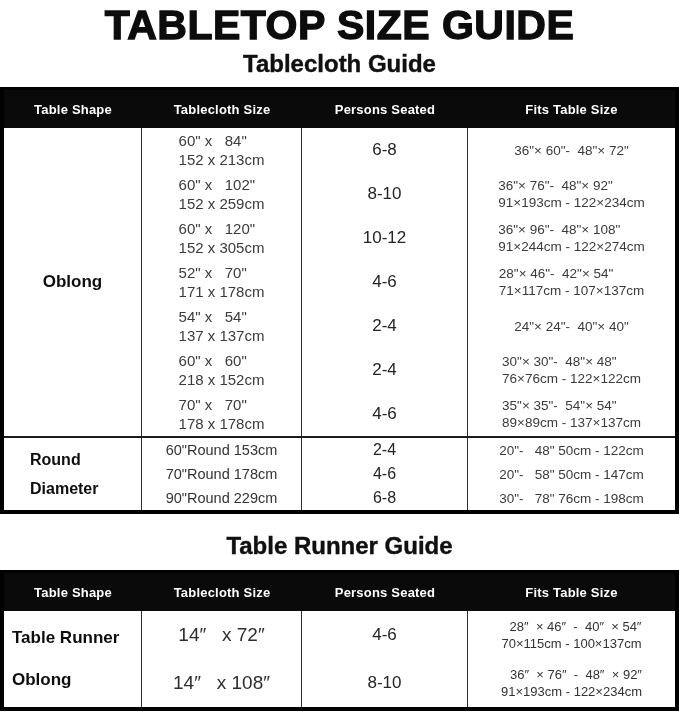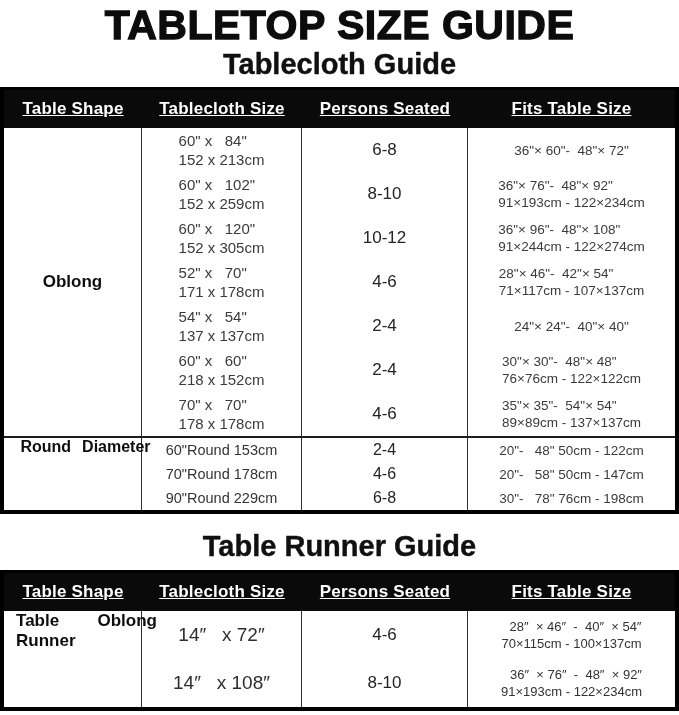--- a/index.html
+++ b/index.html
@@ -15,7 +15,7 @@
     letter-spacing:0.5px; padding-top:2px; height:48px; line-height:46px;
   }
   .section-title {
-    text-align:center; font-size:29px; font-weight:bold;
+    text-align:center; font-size:24px; font-weight:bold;
     color:#101010; -webkit-text-stroke:0.4px #101010;
     height:32px; line-height:32px;
   }

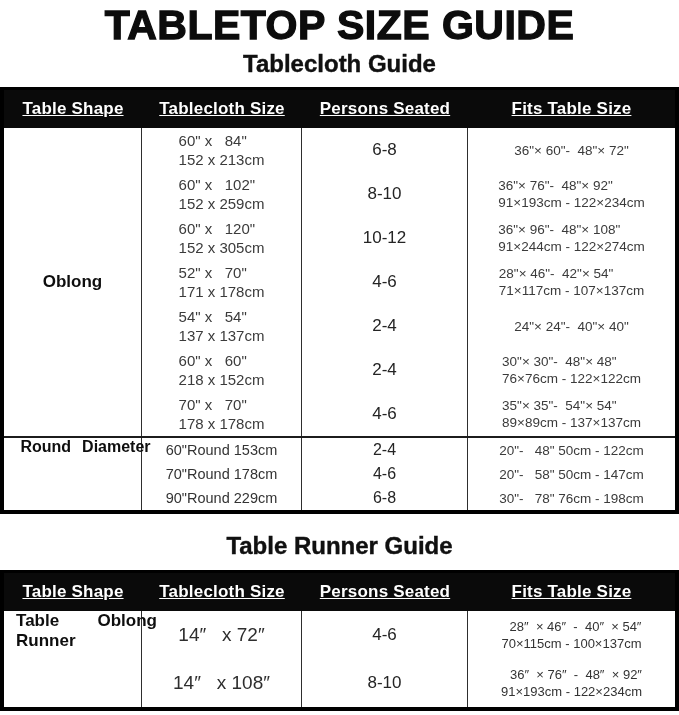--- a/index.html
+++ b/index.html
@@ -31,7 +31,7 @@
     background:#0a0a0a; color:#ffffff; height:38px;
     align-items:center; text-align:center;
   }
-  .hdr-cell { font-size:17px; font-weight:bold; letter-spacing:0.2px;text-decoration:underline; }
+  .hdr-cell { font-size:13px; font-weight:bold; letter-spacing:0.2px; }
 
   .colcell {
     border-right:1px solid #2e2e2e;

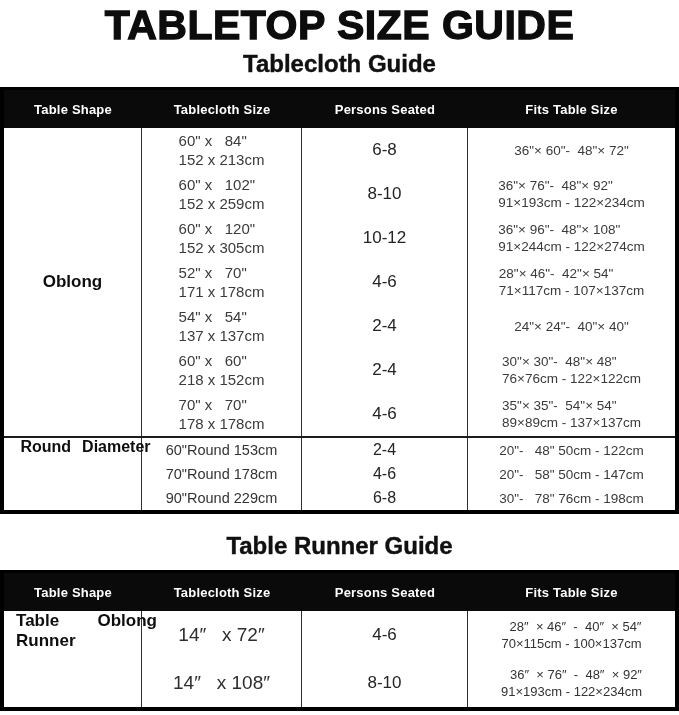--- a/index.html
+++ b/index.html
@@ -54,7 +54,7 @@
     font-size:17px; font-weight:bold; color:#0e0e0e;
   }
   .shape-left {
-    flex:1; display:flex; flex-direction:row; justify-content:center;
+    flex:1; display:flex; flex-direction:column; justify-content:center;
     padding-left:26px; gap:11px;
     font-size:16px; font-weight:bold; color:#0e0e0e;
   }

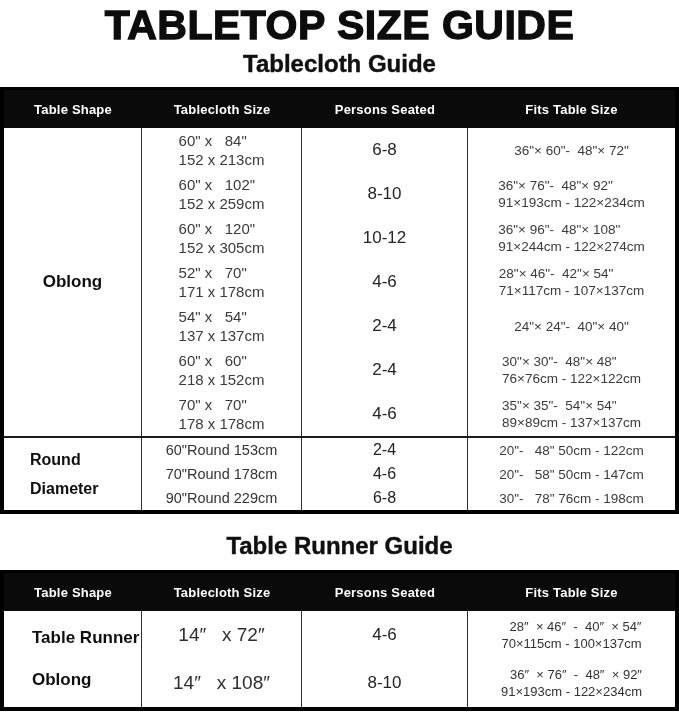--- a/index.html
+++ b/index.html
@@ -58,7 +58,7 @@
     padding-left:26px; gap:11px;
     font-size:16px; font-weight:bold; color:#0e0e0e;
   }
-  .runner-shape { gap:22px; font-size:17px; padding-left:28px; }
+  .runner-shape { gap:22px; font-size:17px; padding-left:8px; }
 
   .size-line  { font-size:15px; line-height:19px; color:#3b3b3b; white-space:pre; }
   .fits-line  { font-size:13.5px; line-height:17px; color:#3b3b3b; white-space:pre; }

